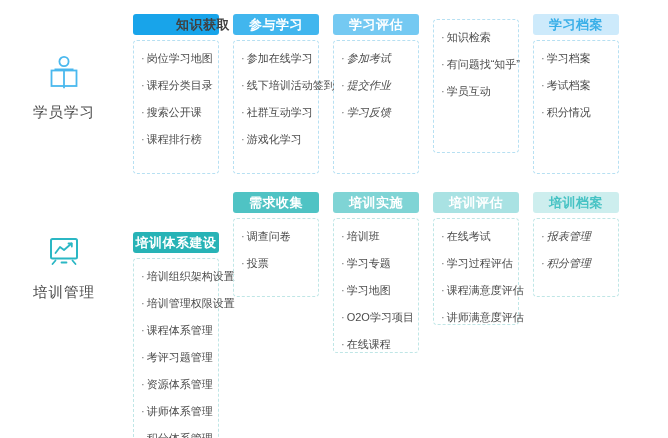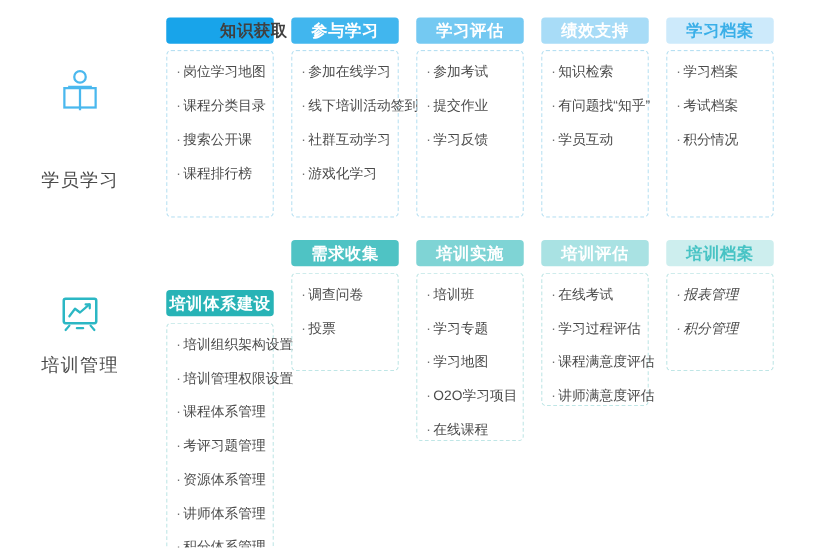--- a/index.html
+++ b/index.html
@@ -108,7 +108,6 @@
         </div>
     </div>
     <div class="col c3">
-      <div class="col-head" style="background: rgb(168, 220, 247); color: rgb(255, 255, 255);">绩效支持</div>
       <div class="col-body" style="height: 134px; border-color: rgb(183, 224, 242);">
           <div class="item"><span class="dot">·</span><span>知识检索</span></div>
           <div class="item"><span class="dot">·</span><span>有问题找“知乎”</span></div>

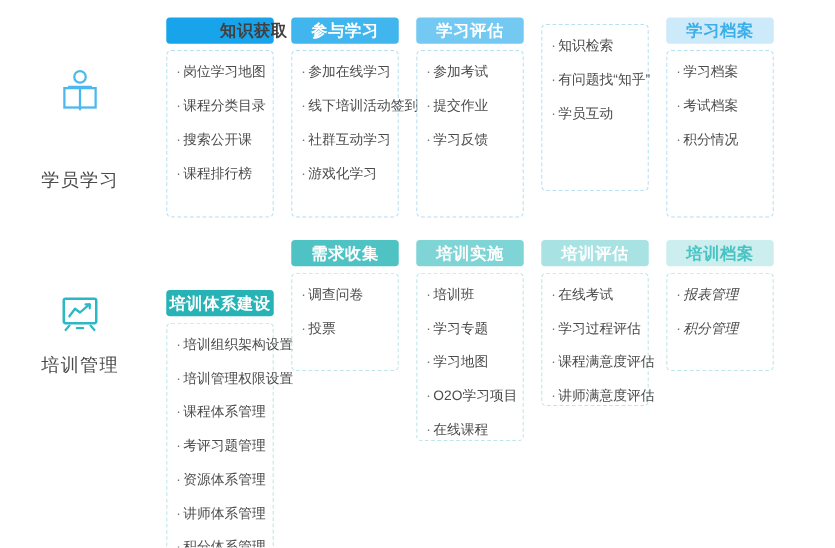--- a/index.html
+++ b/index.html
@@ -101,7 +101,7 @@
     </div>
     <div class="col c2">
       <div class="col-head" style="background: rgb(116, 201, 242); color: rgb(255, 255, 255);">学习评估</div>
-      <div class="col-body" style="height: 134px; border-color: rgb(183, 224, 242);">
+      <div class="col-body" style="height: 134px; border-color: rgb(183, 224, 242); font-style: italic;">
           <div class="item"><span class="dot">·</span><span>参加考试</span></div>
           <div class="item"><span class="dot">·</span><span>提交作业</span></div>
           <div class="item"><span class="dot">·</span><span>学习反馈</span></div>

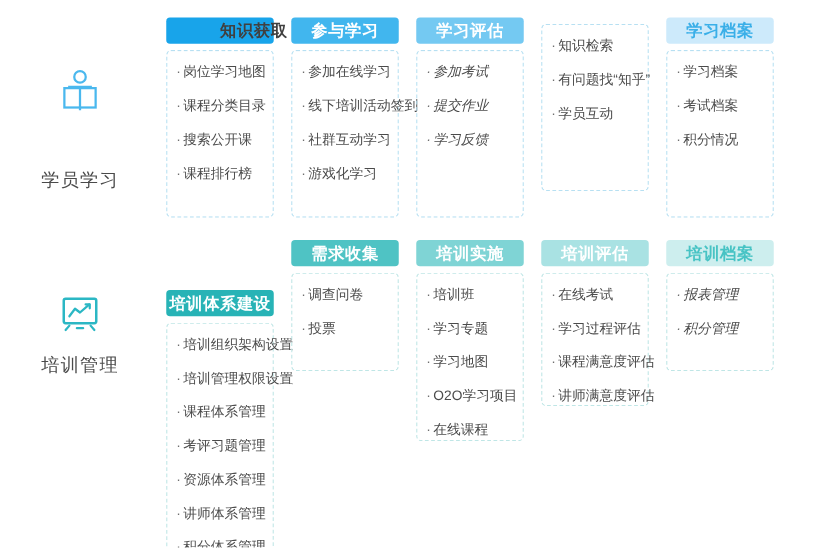--- a/index.html
+++ b/index.html
@@ -19,7 +19,7 @@
     position:absolute;left:0;top:0;width:128px;
     display:flex;flex-direction:column;align-items:center;
   }
-  #row-learner .side{padding-top:40px;gap:32px;}
+  #row-learner .side{padding-top:40px;}
   #row-manage .side{padding-top:42px;}
   .side-icon{width:42px;height:40px;position:relative;}
   .side-label{

